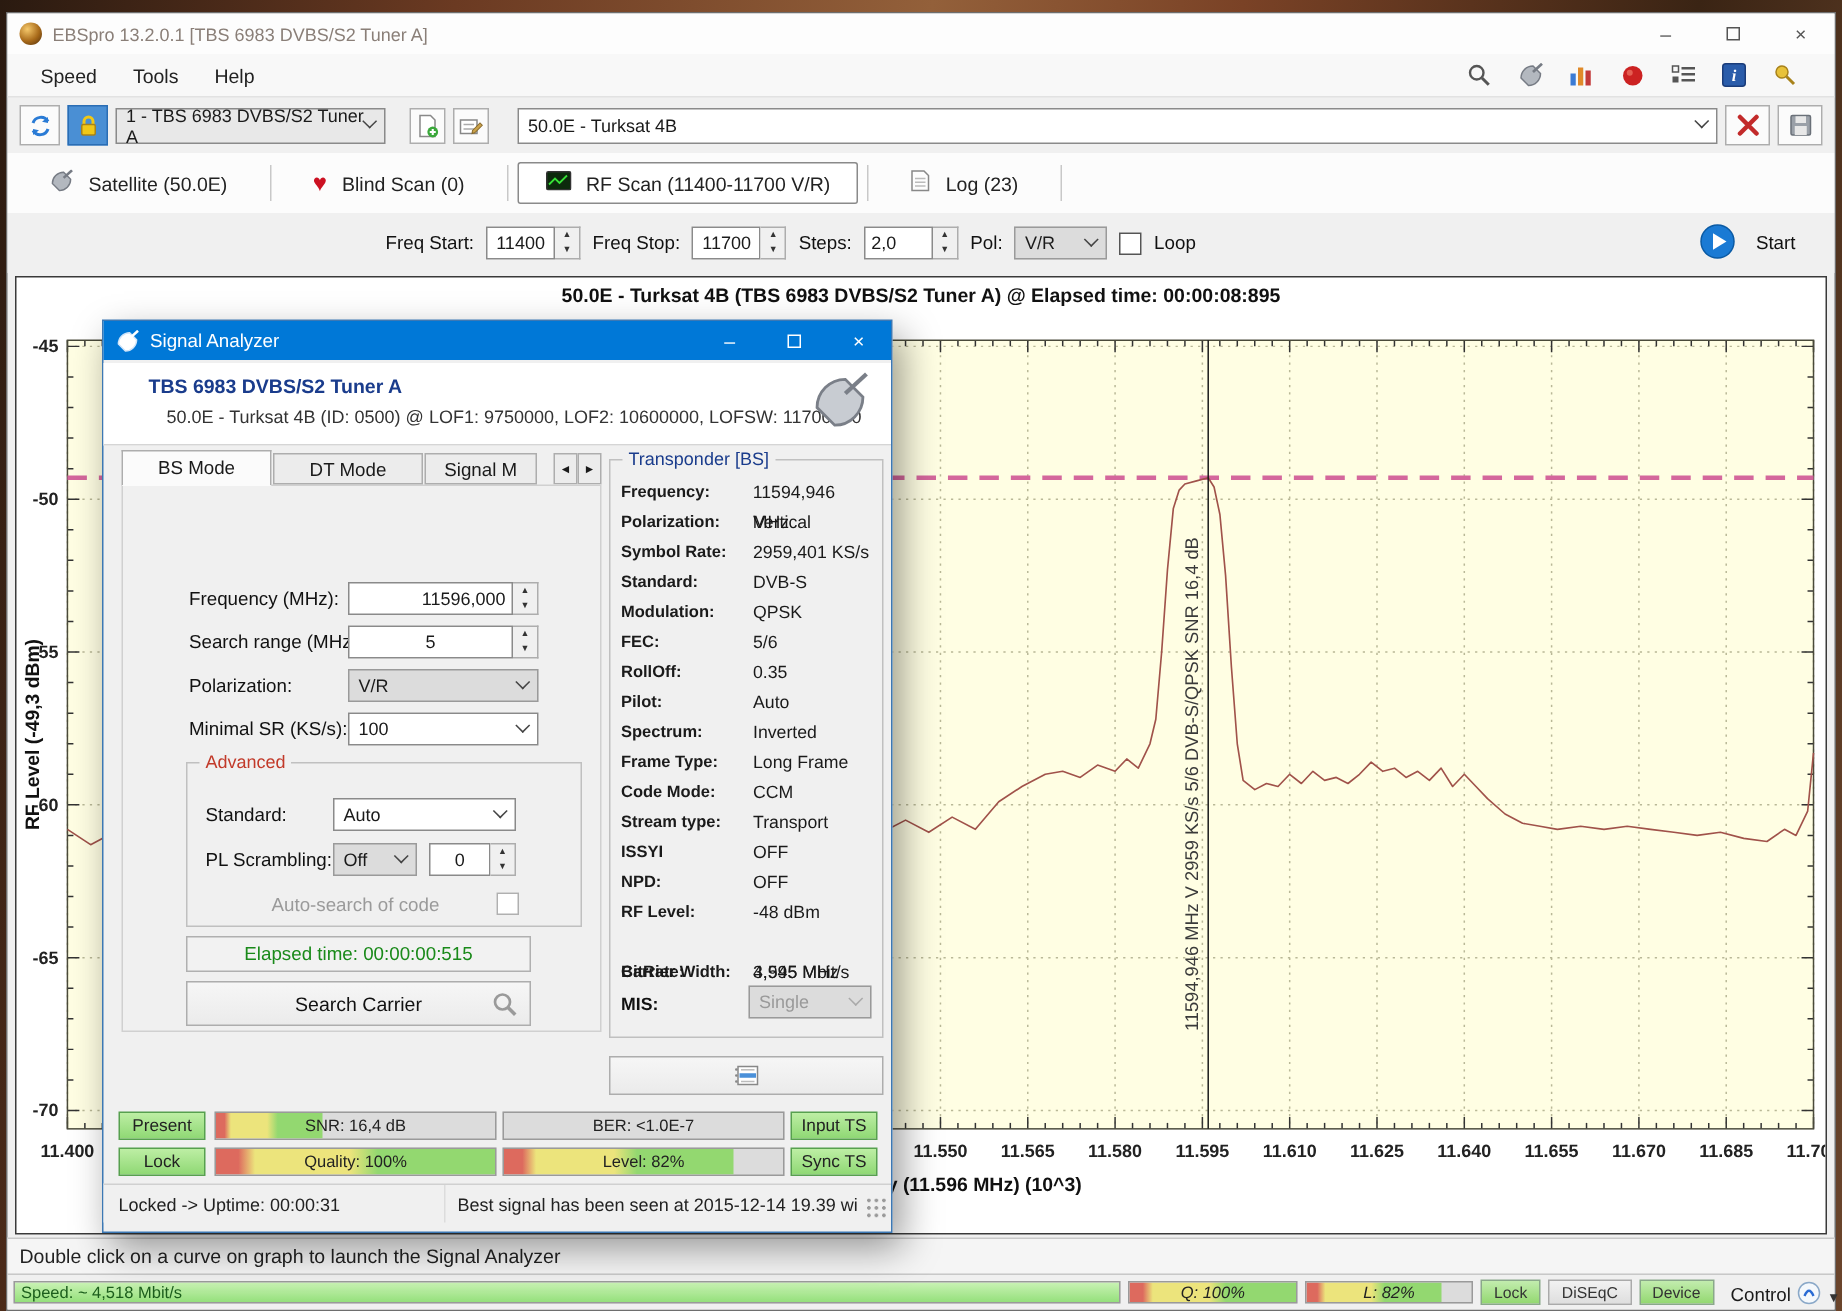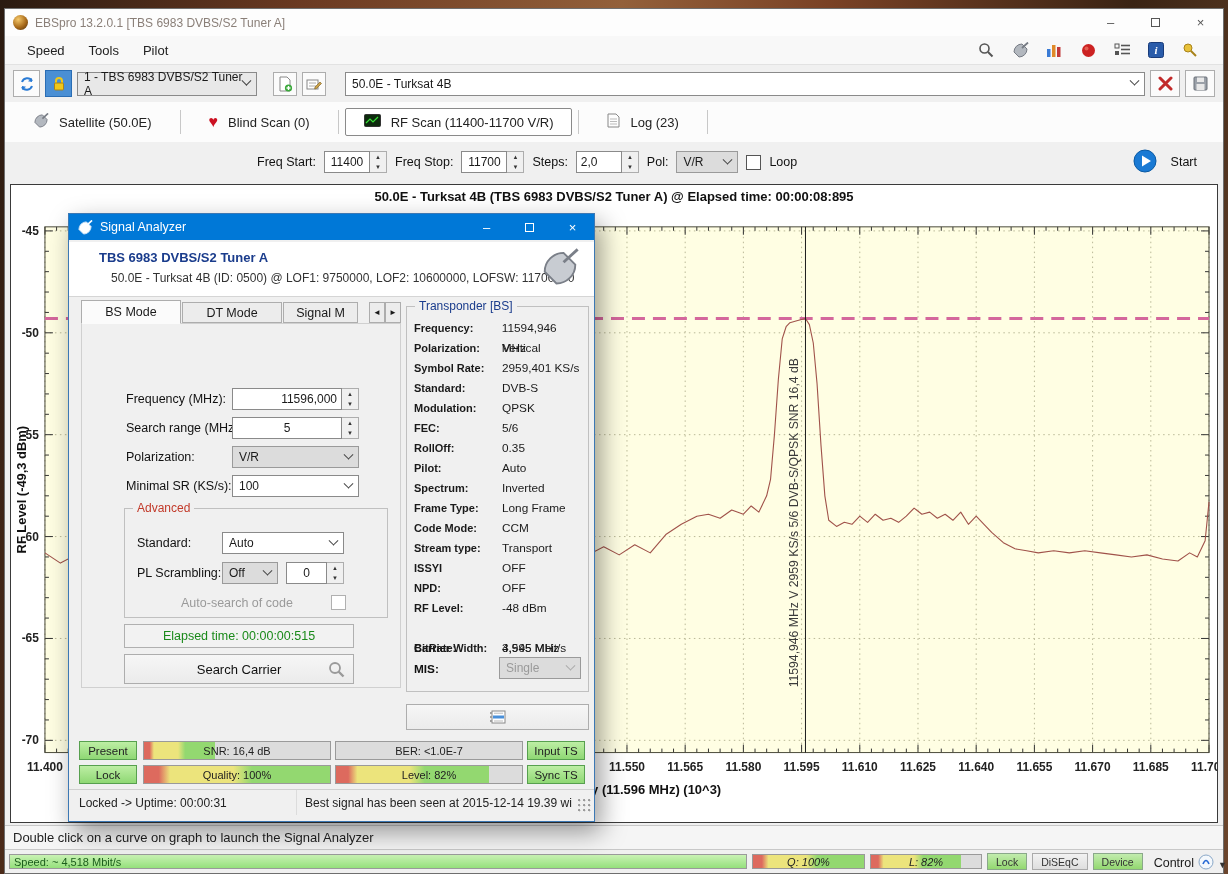--- a/index.html
+++ b/index.html
@@ -117,7 +117,7 @@
     <span id="menu-items" style="display:flex">
         <span class="menu-item">Speed</span>
         <span class="menu-item">Tools</span>
-        <span class="menu-item">Pilot</span>
+        <span class="menu-item">Help</span>
       </span>
     <span class="menu-icons">
       <span class="mi">

